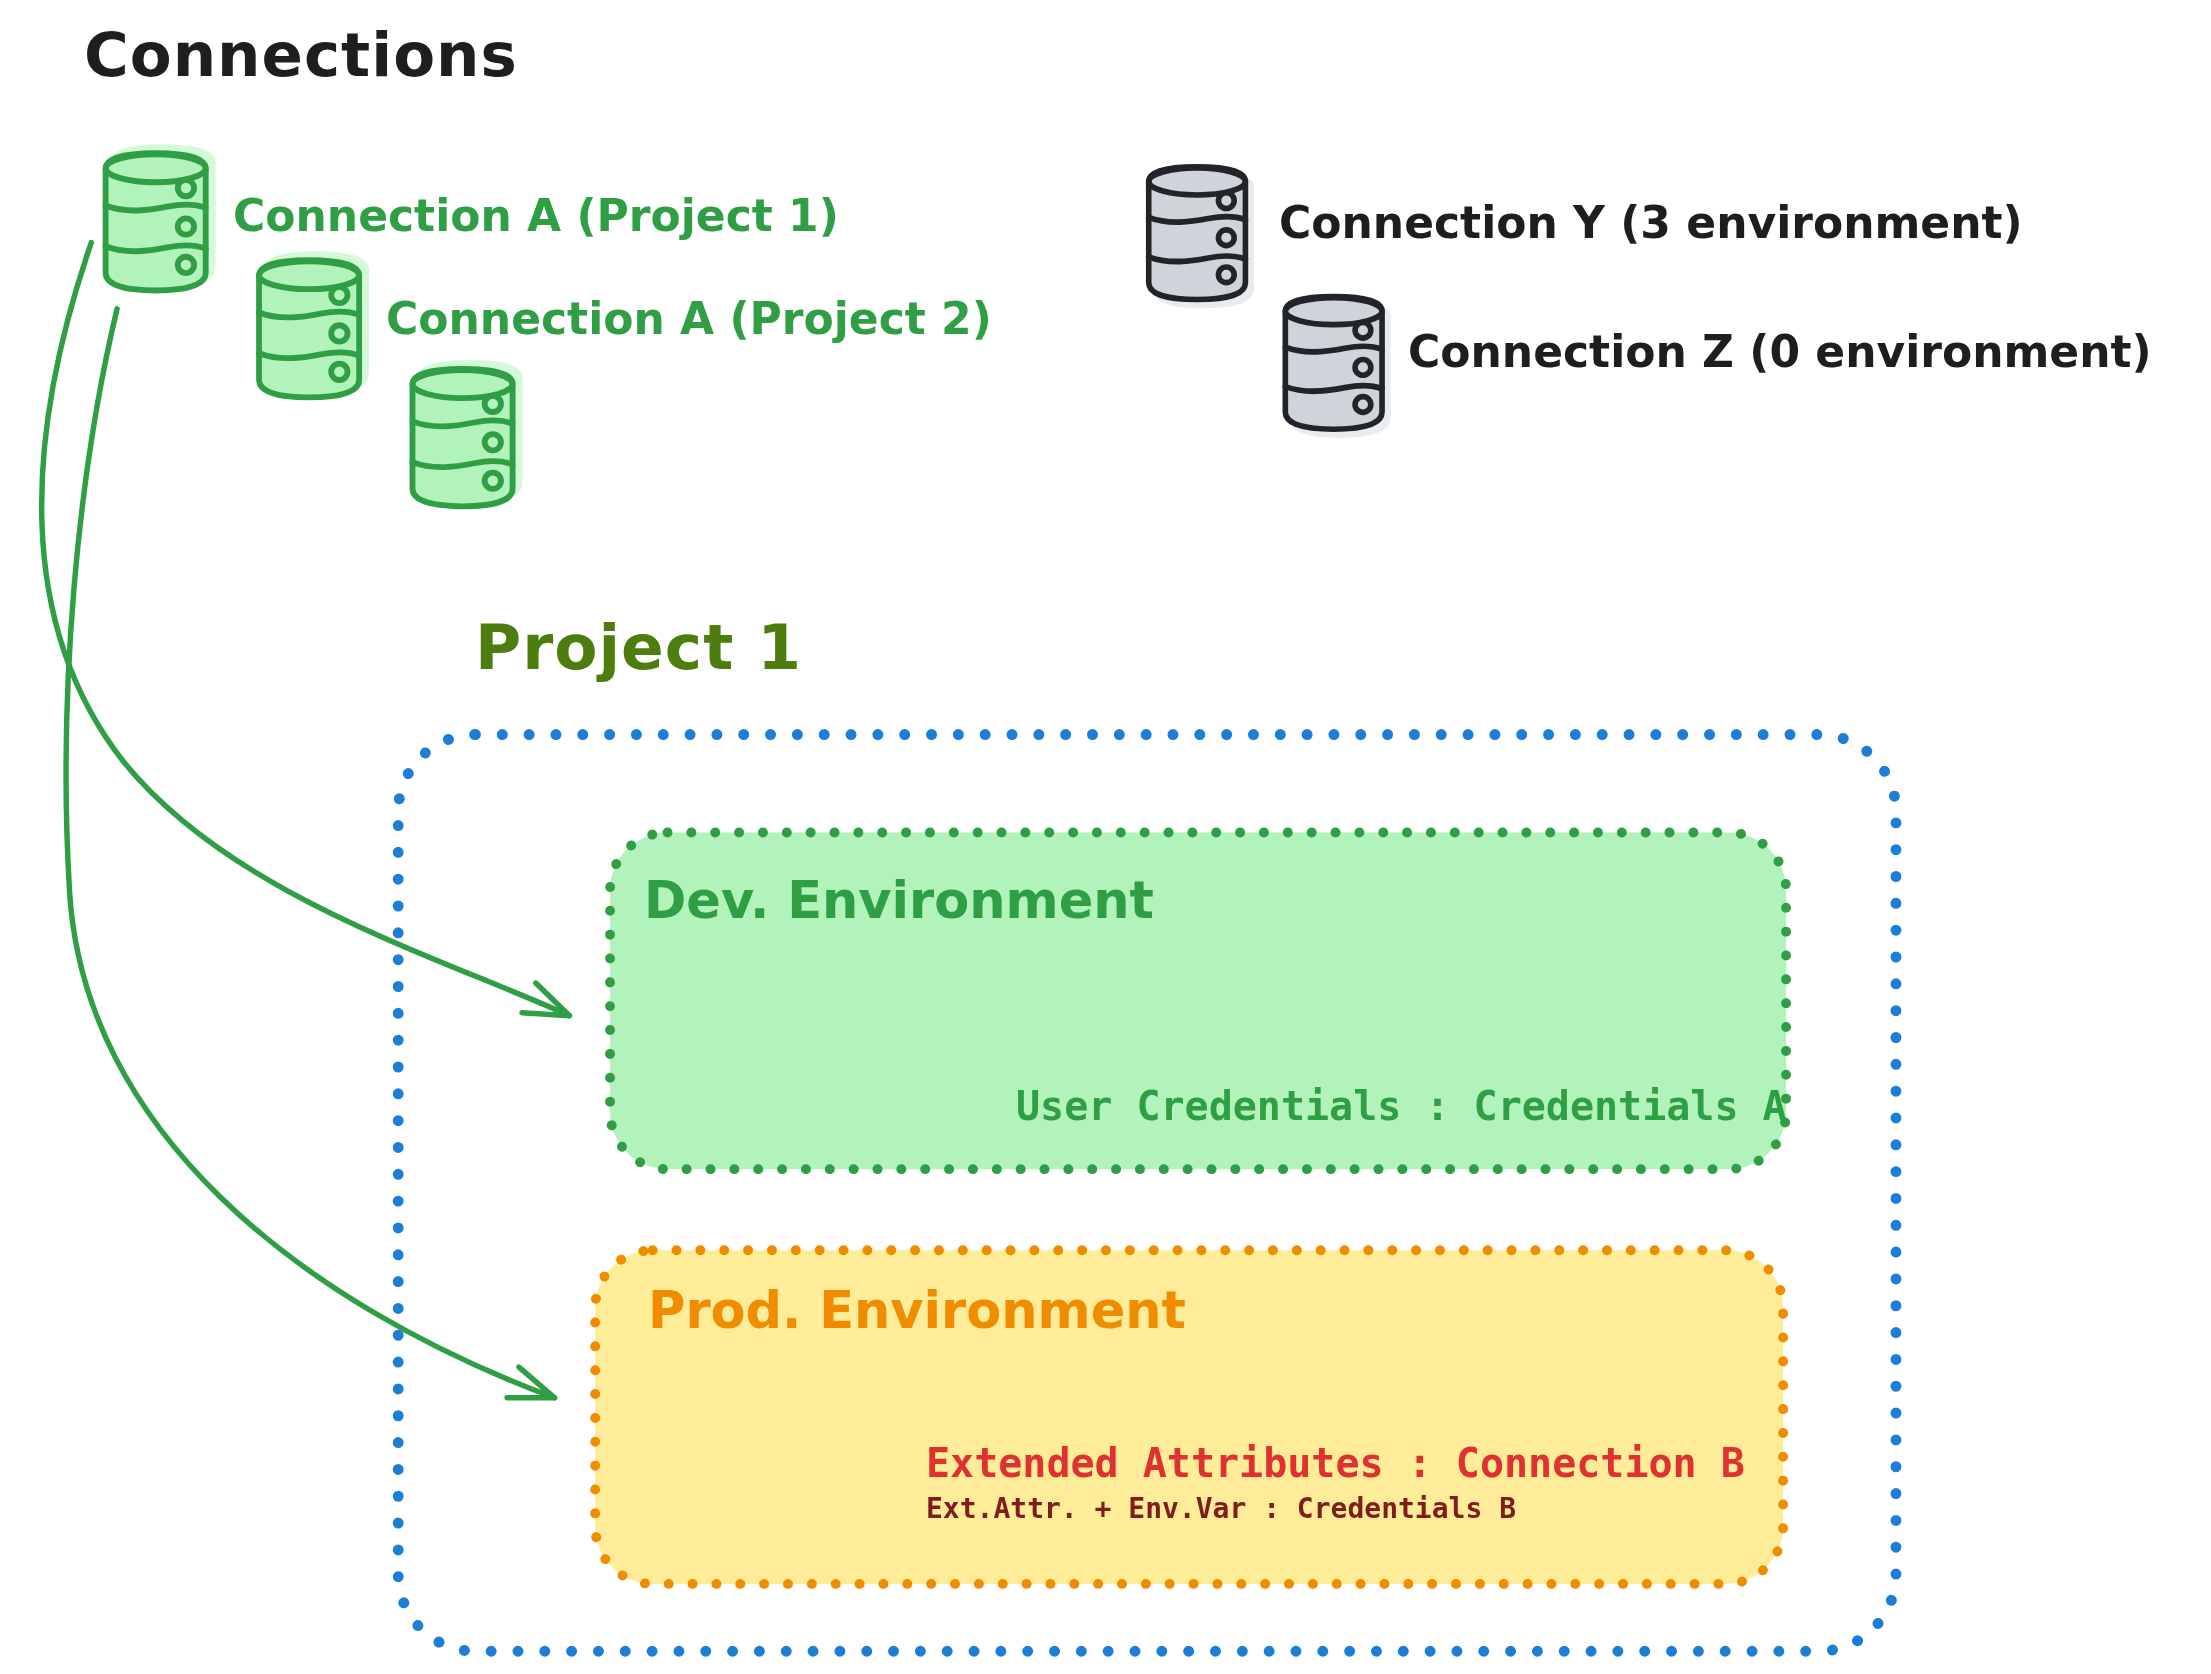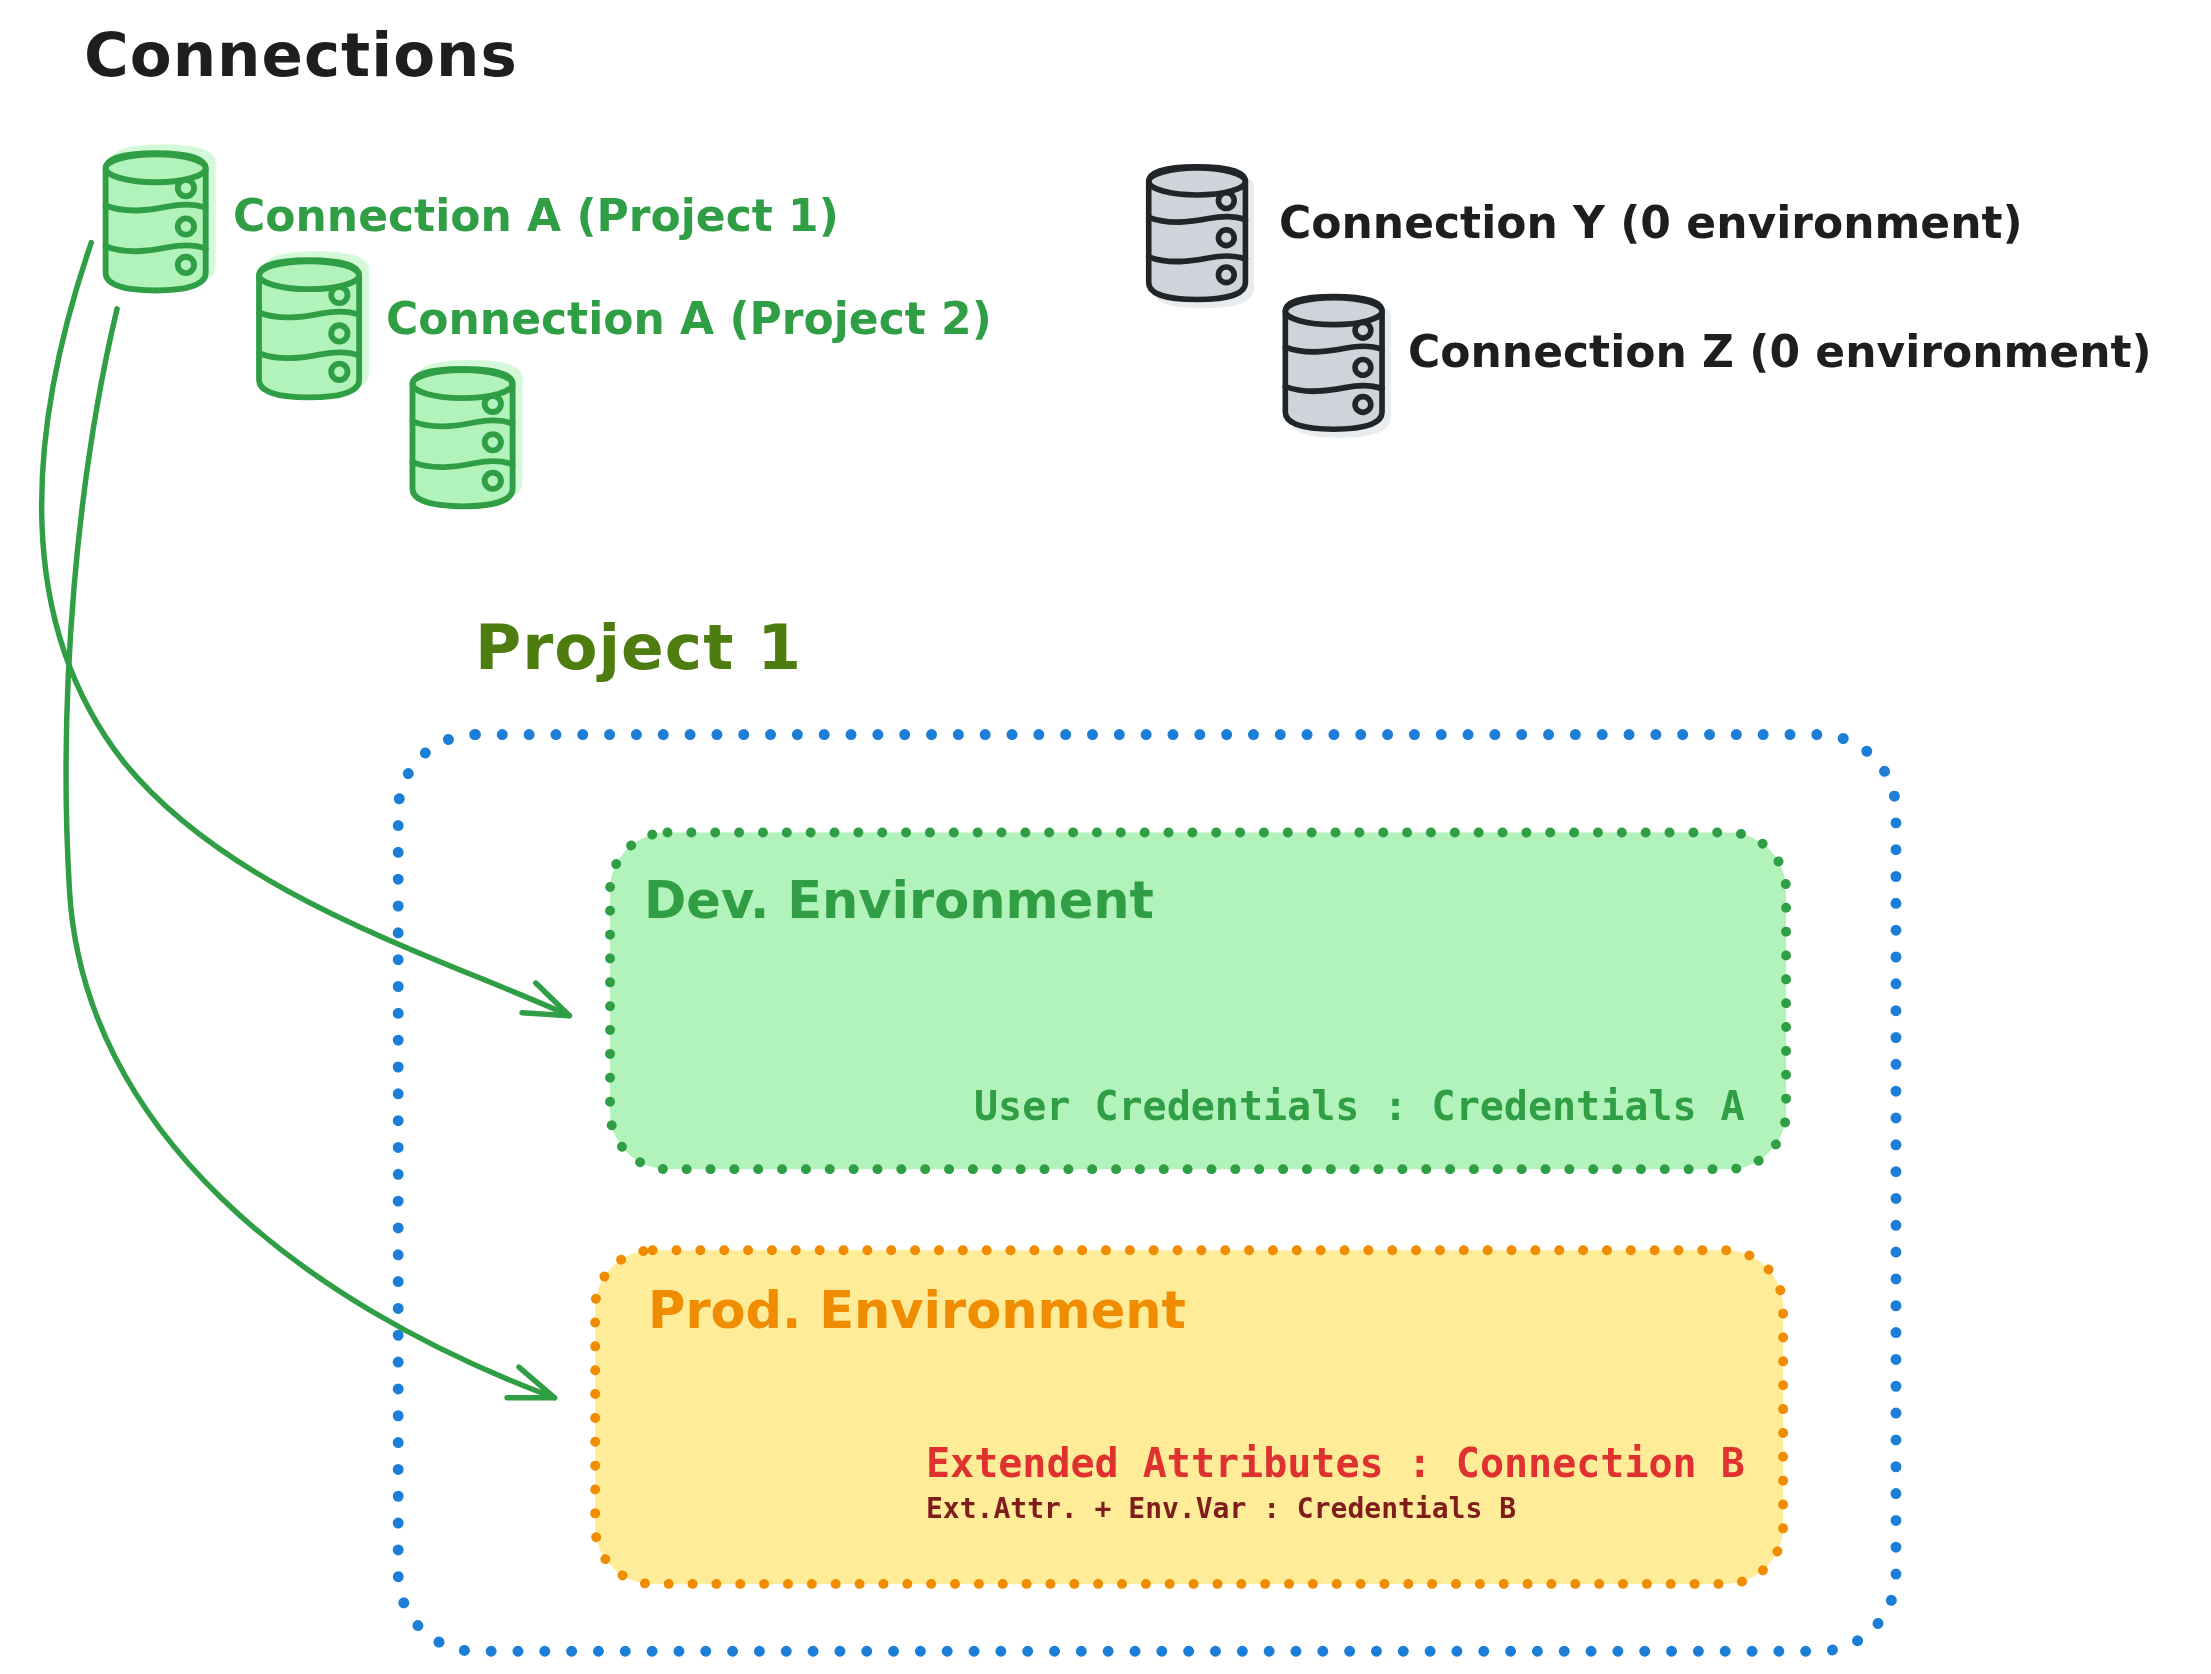--- a/index.html
+++ b/index.html
@@ -79,7 +79,7 @@
   <div class="txt hand lbl lbl-green lbl-a1">Connection A (Project 1)</div>
   <div class="txt hand lbl lbl-green lbl-a2">Connection A (Project 2)</div>
 
-  <div class="txt hand lbl lbl-ink lbl-y">Connection Y (0 environment)</div>
+  <div class="txt hand lbl lbl-ink lbl-y">Connection Y (3 environment)</div>
   <div class="txt hand lbl lbl-ink lbl-z">Connection Z (0 environment)</div>
 
   <div class="txt hand project-title">Project 1</div>

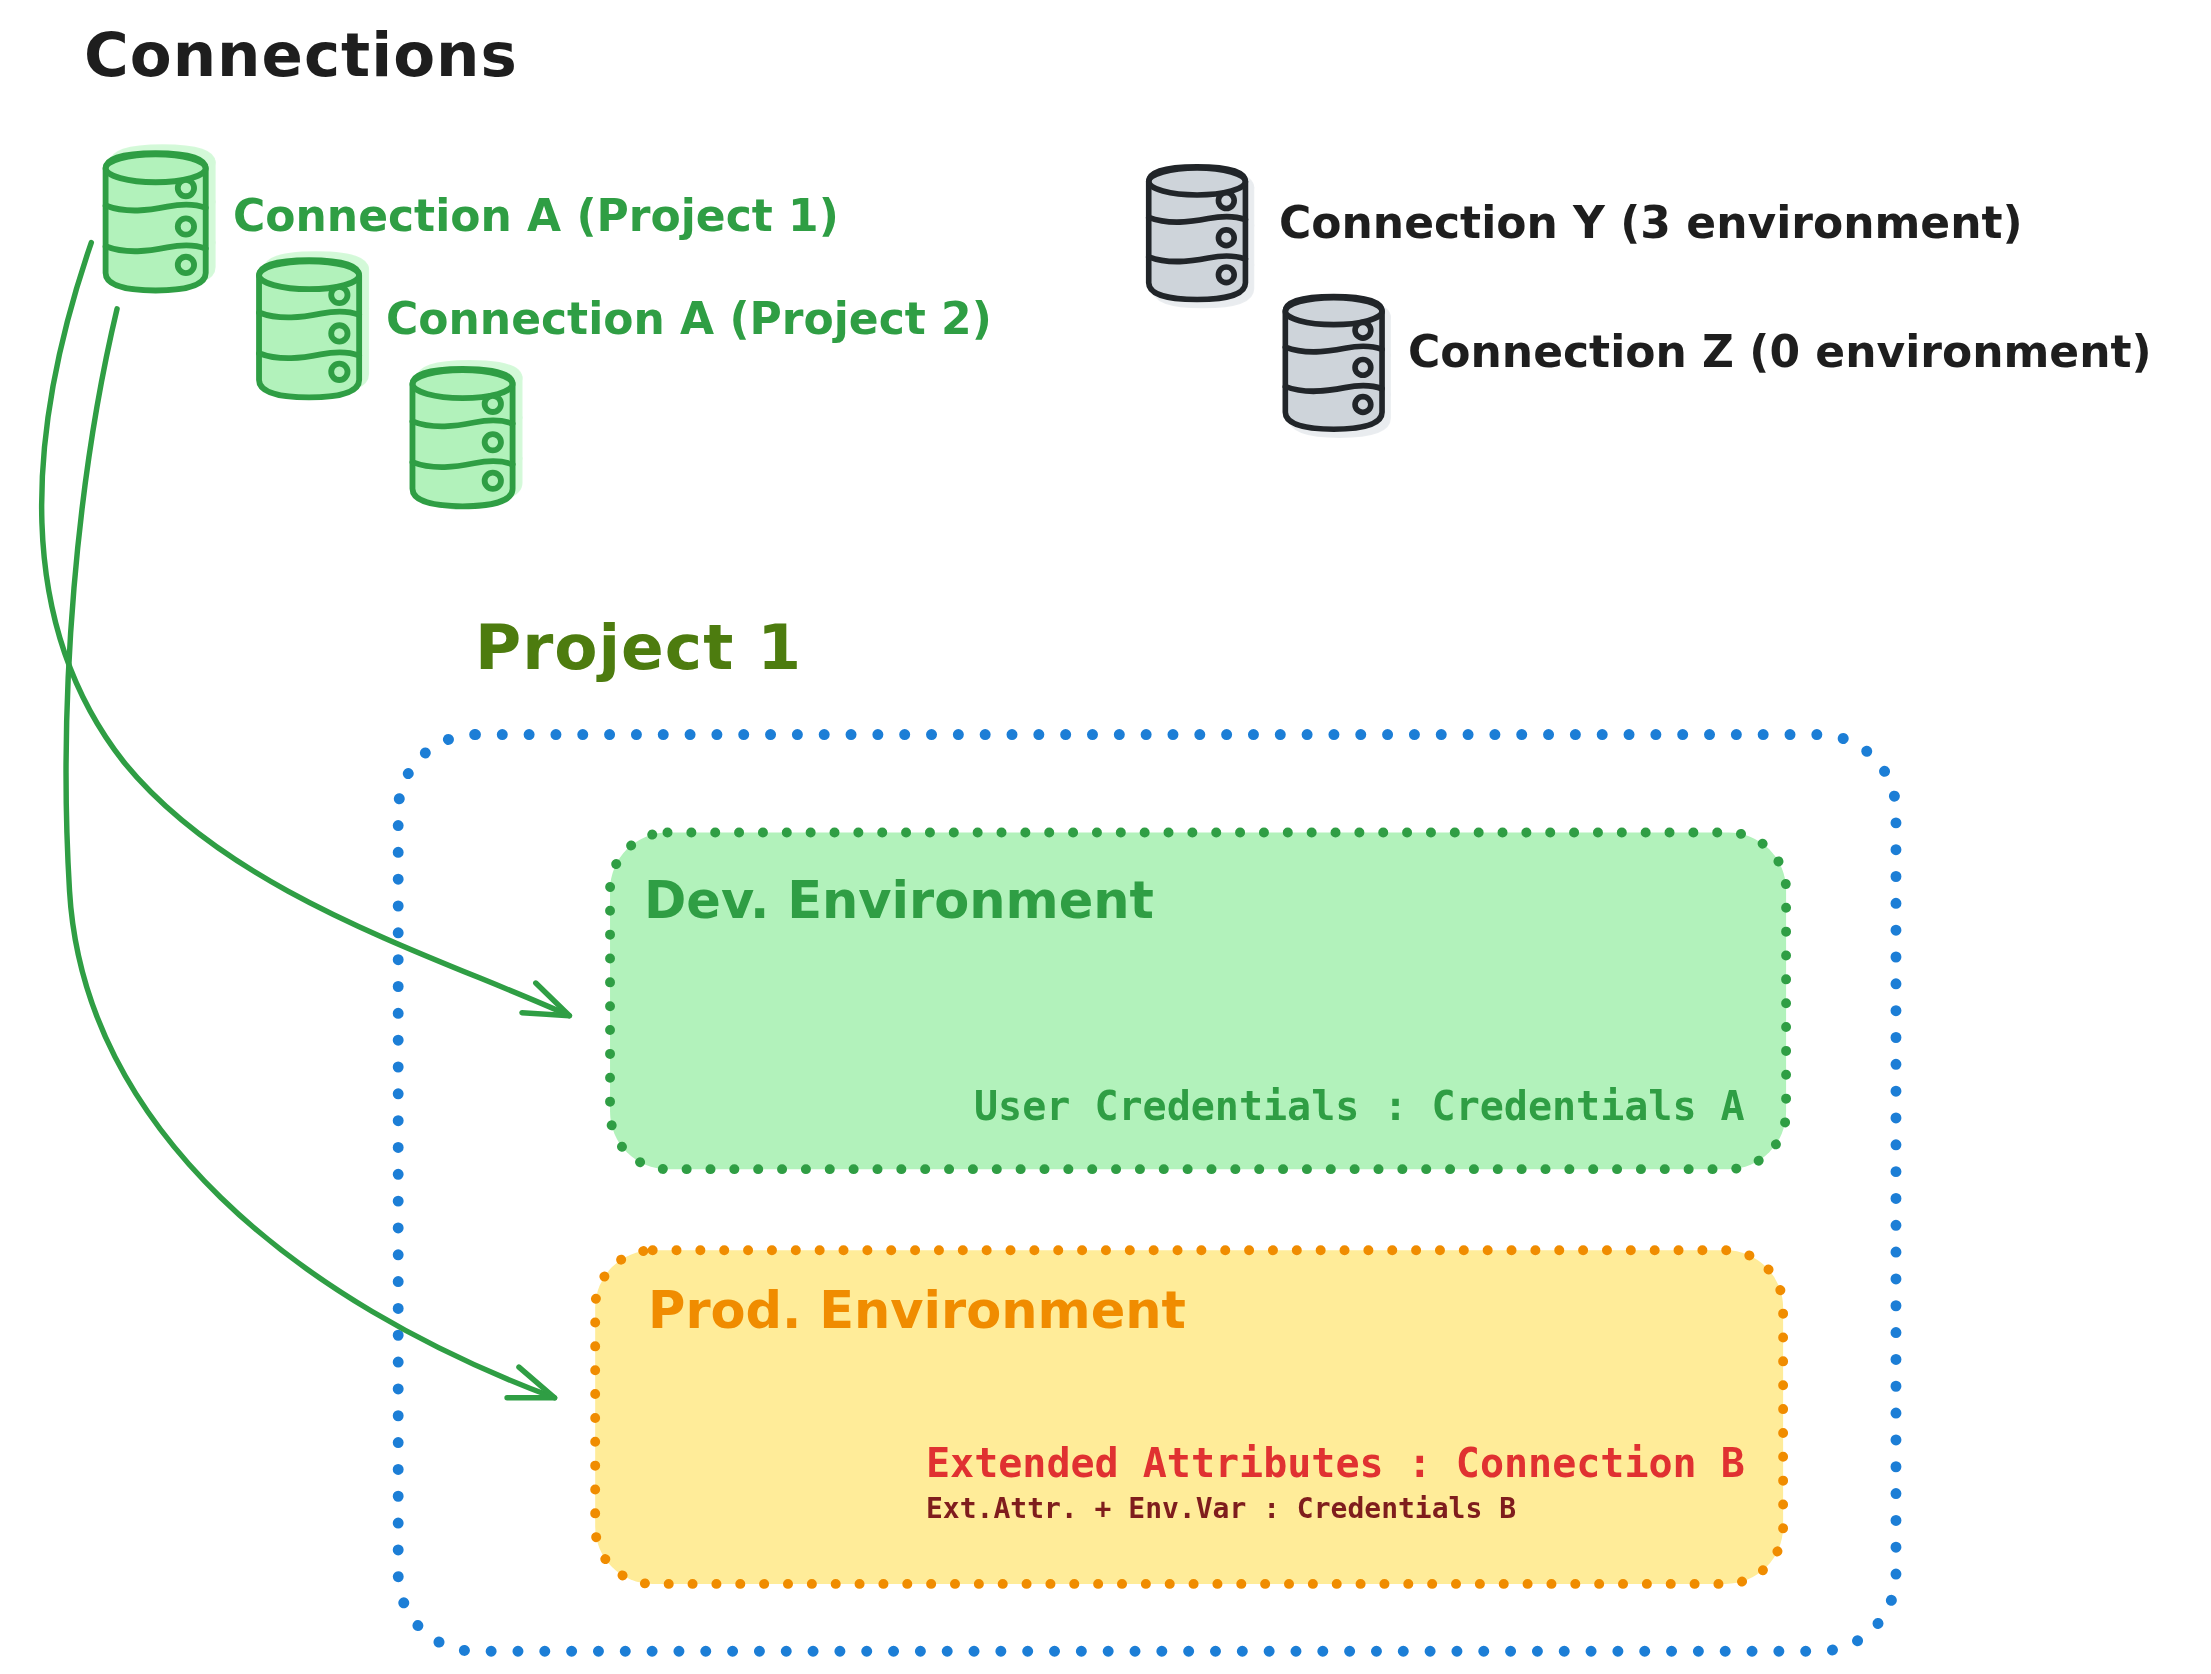--- a/index.html
+++ b/index.html
@@ -25,7 +25,7 @@
   .dev-title{left:644px;top:875px;color:#2f9e44;}
   .prod-title{left:648px;top:1285px;color:#f08c00;}
 
-  .dev-cred{left:974px;top:1086px;font-size:40px;color:#2f9e44;}
+  .dev-cred{left:1016px;top:1086px;font-size:40px;color:#2f9e44;}
   .prod-line1{left:926px;top:1443px;font-size:40px;color:#e03131;}
   .prod-line2{left:926px;top:1495px;font-size:28px;color:#7f1d1d;}
 

